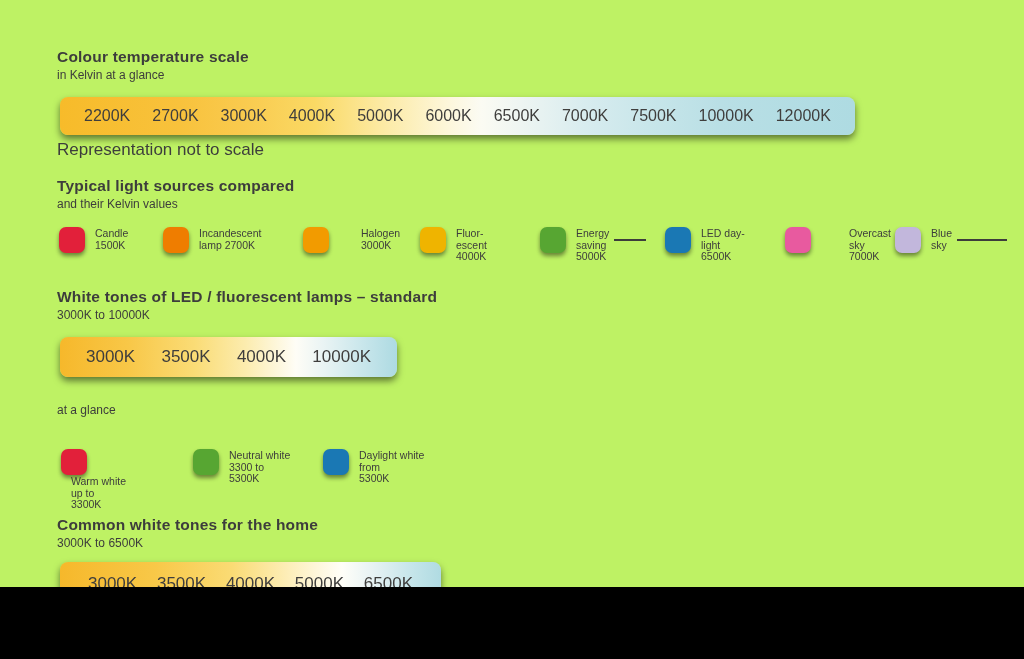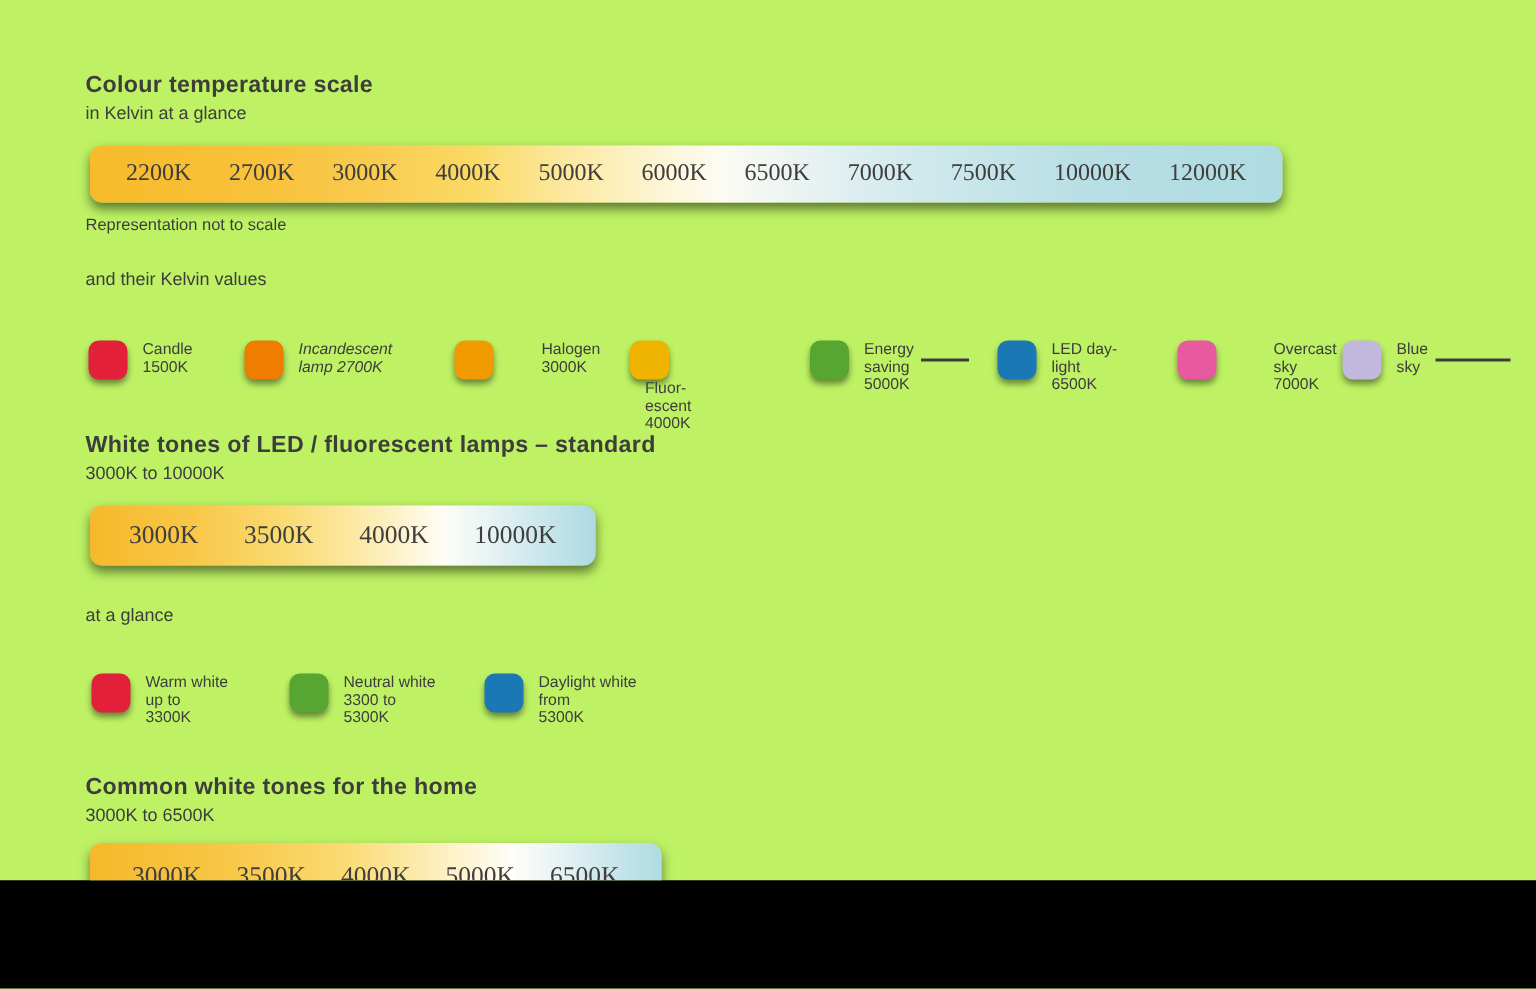--- a/index.html
+++ b/index.html
@@ -13,7 +13,7 @@
   .caption{position:absolute;color:#3d3d3c;font-size:11px;line-height:14px;}
   .kbar{
     position:absolute;border-radius:8px;display:flex;align-items:center;
-    justify-content:space-between;box-shadow:0 4px 7px rgba(0,0,0,.5);font-family:Liberation Serif, serif;
+    justify-content:space-between;box-shadow:0 4px 7px rgba(0,0,0,.5);
   }
   .kbar .klabel{color:#3f3e3d;font-weight:500;white-space:nowrap;}
   .kbar.small .klabel{font-size:16px;}

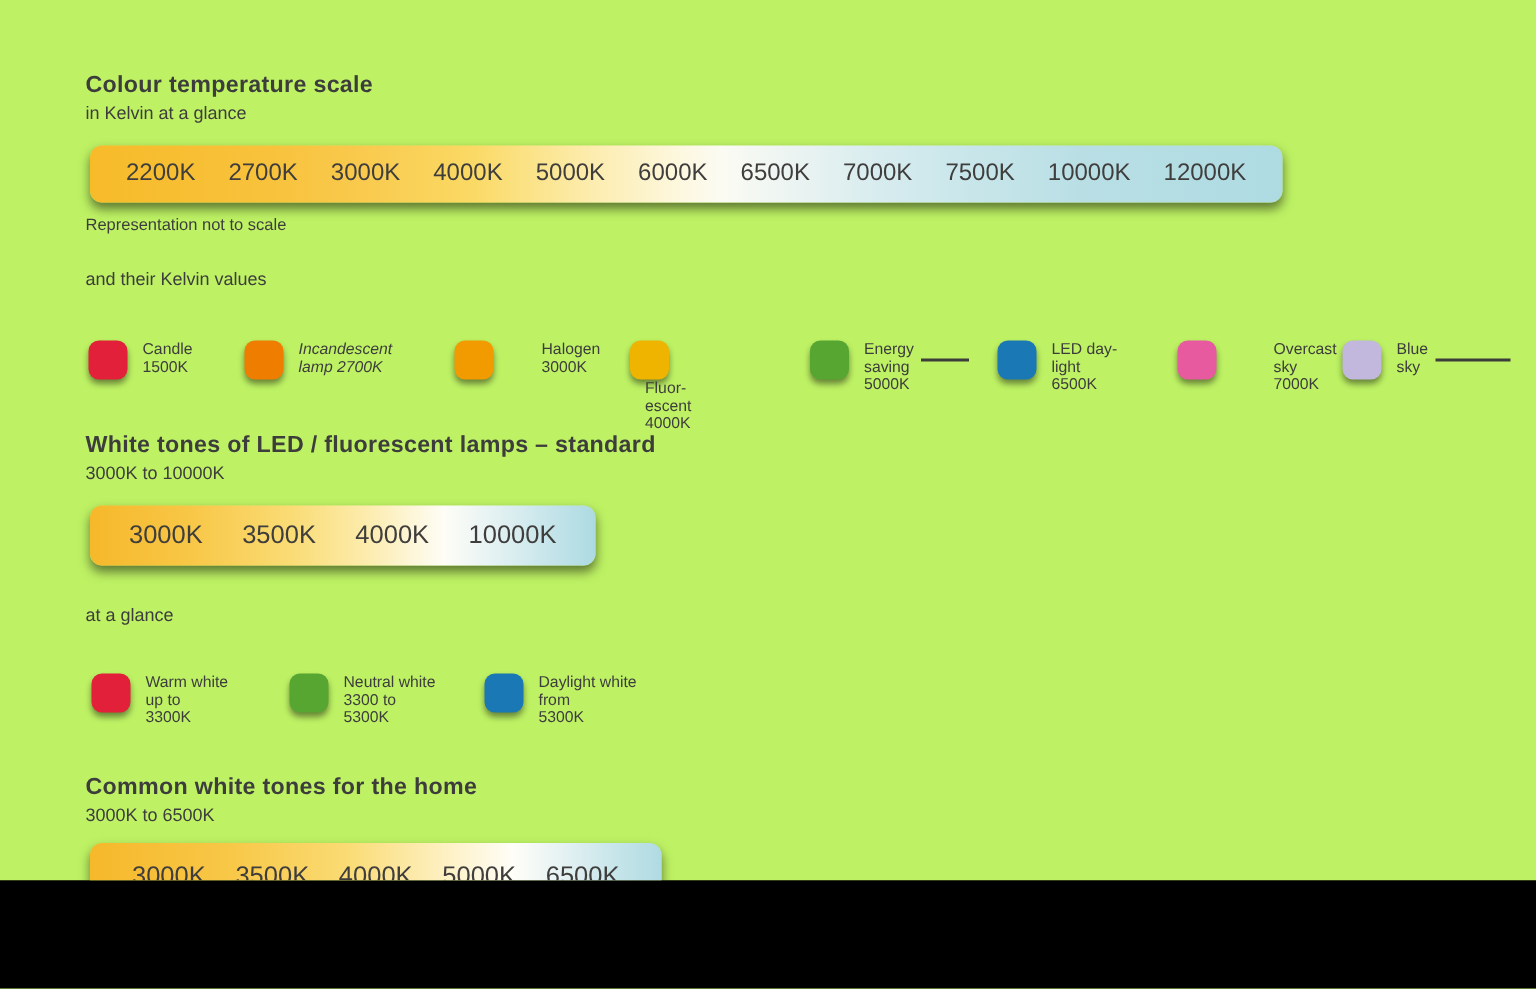--- a/index.html
+++ b/index.html
@@ -10,7 +10,7 @@
   .heading{position:absolute;color:#3d3d3c;}
   .heading .h-line1{font-size:15.5px;font-weight:bold;line-height:18px;letter-spacing:.2px;}
   .heading .h-line2{font-size:12px;line-height:15px;margin-top:2px;}
-  .caption{position:absolute;color:#3d3d3c;font-size:11px;line-height:14px;}
+  .caption{position:absolute;color:#3d3d3c;font-size:17px;line-height:14px;}
   .kbar{
     position:absolute;border-radius:8px;display:flex;align-items:center;
     justify-content:space-between;box-shadow:0 4px 7px rgba(0,0,0,.5);

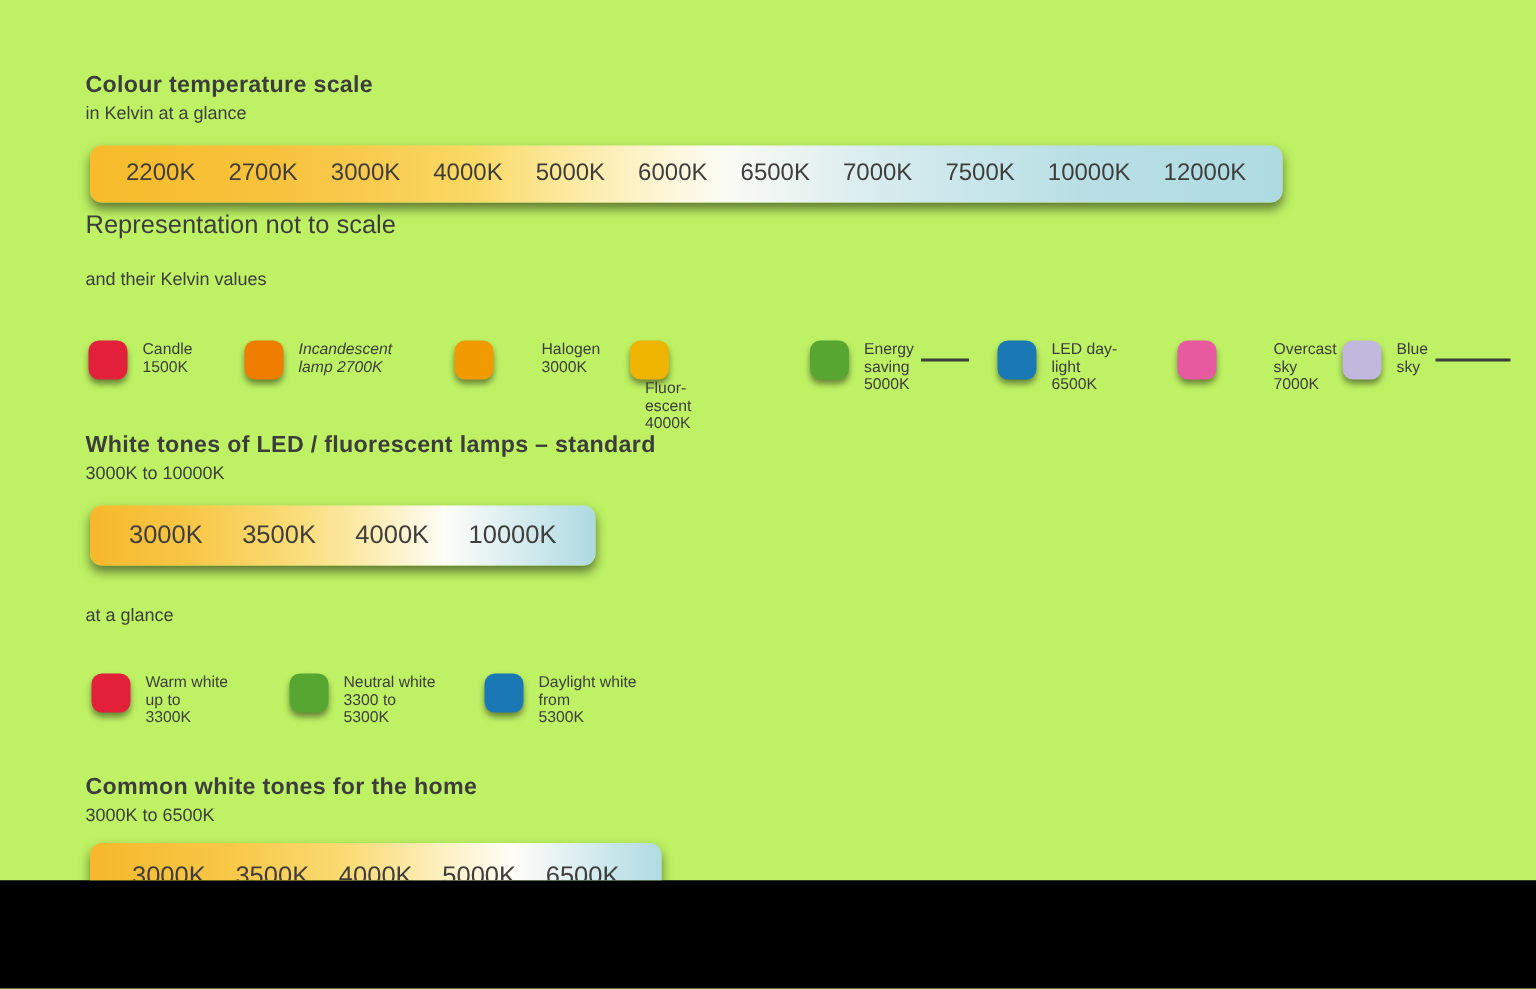--- a/index.html
+++ b/index.html
@@ -51,6 +51,7 @@
   <div class="caption" style="left:57px;top:143px;">Representation not to scale</div>
 
   <div class="heading" style="left:57px;top:177px;">
+    <div class="h-line1">Typical light sources compared</div>
     <div class="h-line2">and their Kelvin values</div>
   </div>
 

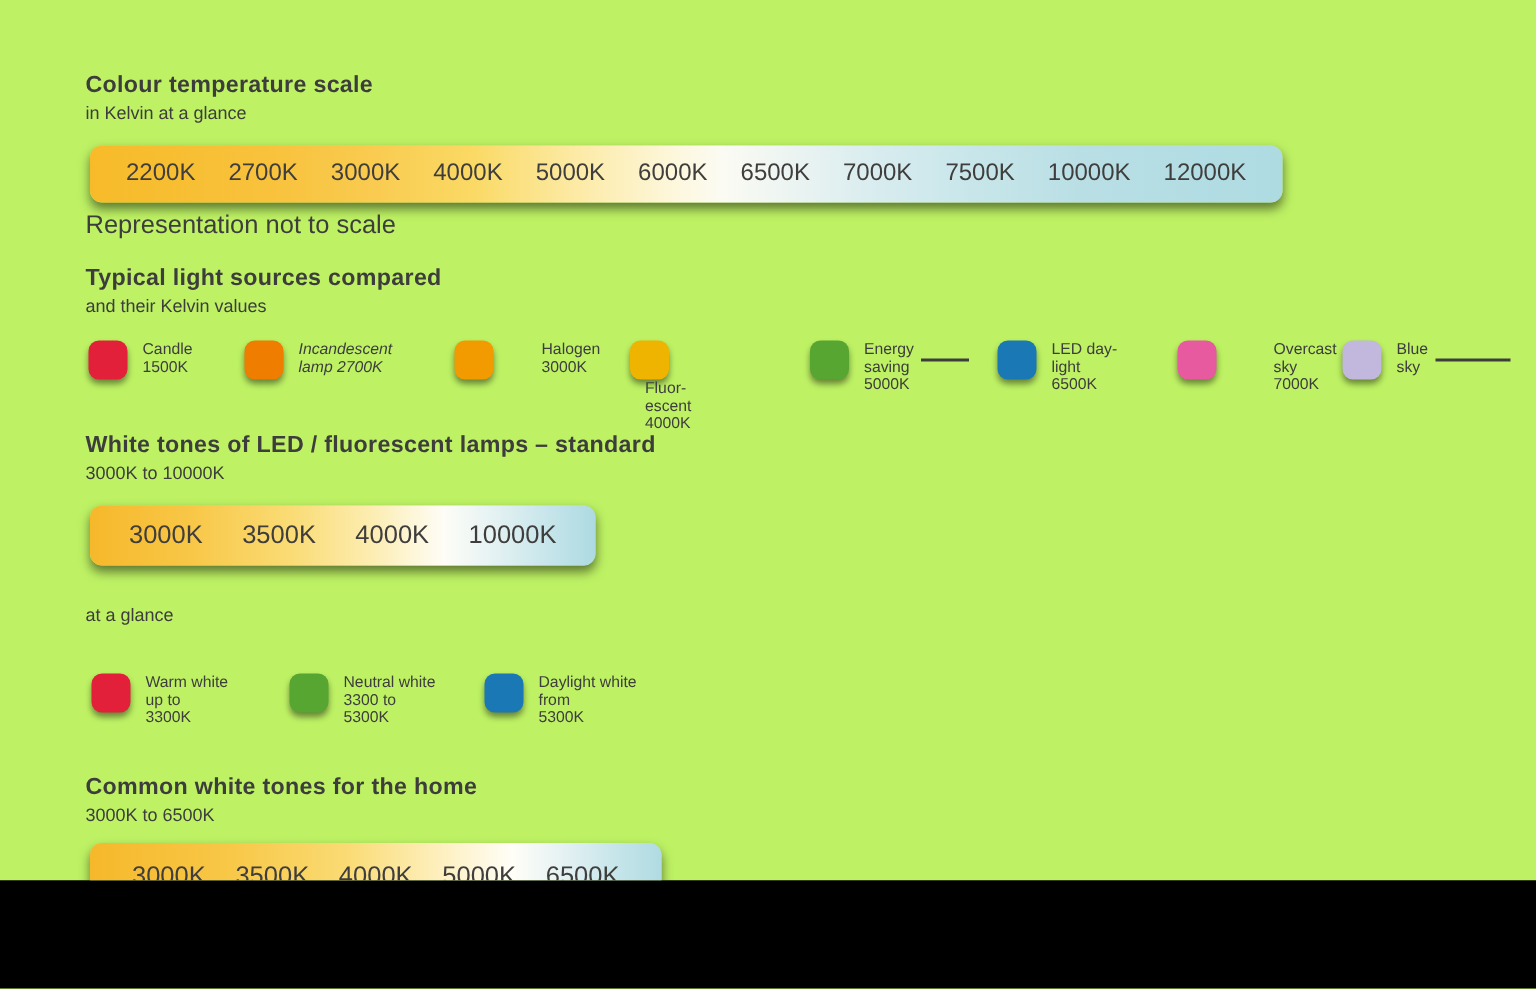--- a/index.html
+++ b/index.html
@@ -63,7 +63,7 @@
           <div>1500K</div>
         </div>
       </div>
-      <div class="legend-item" style="left: 163px; top: 227px; font-style: italic;">
+      <div class="legend-item" style="left: 163px; top: 227px;">
         <div class="sq" style="background: rgb(239, 125, 0);"></div>
         <div class="legend-label">
           <div>Incandescent</div>

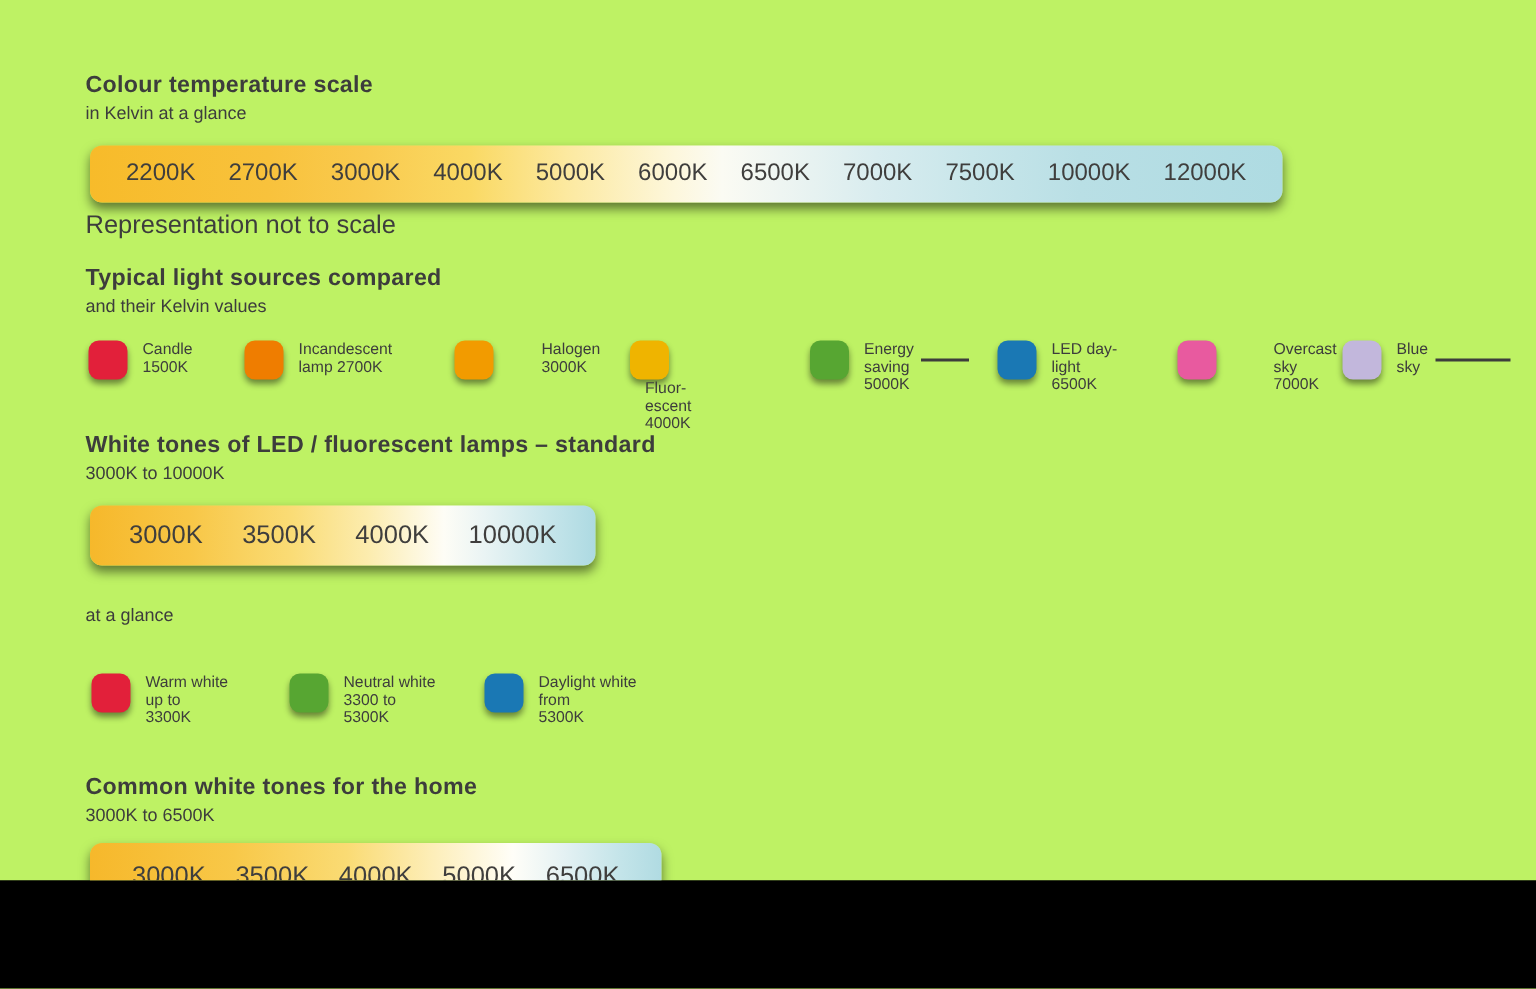--- a/index.html
+++ b/index.html
@@ -77,7 +77,7 @@
           <div>3000K</div>
         </div>
       </div>
-      <div class="legend-item" style="left: 420px; top: 227px; flex-direction: column;">
+      <div class="legend-item" style="left: 420px; top: 227px;">
         <div class="sq" style="background: rgb(239, 180, 0);"></div>
         <div class="legend-label">
           <div>Fluor-</div>

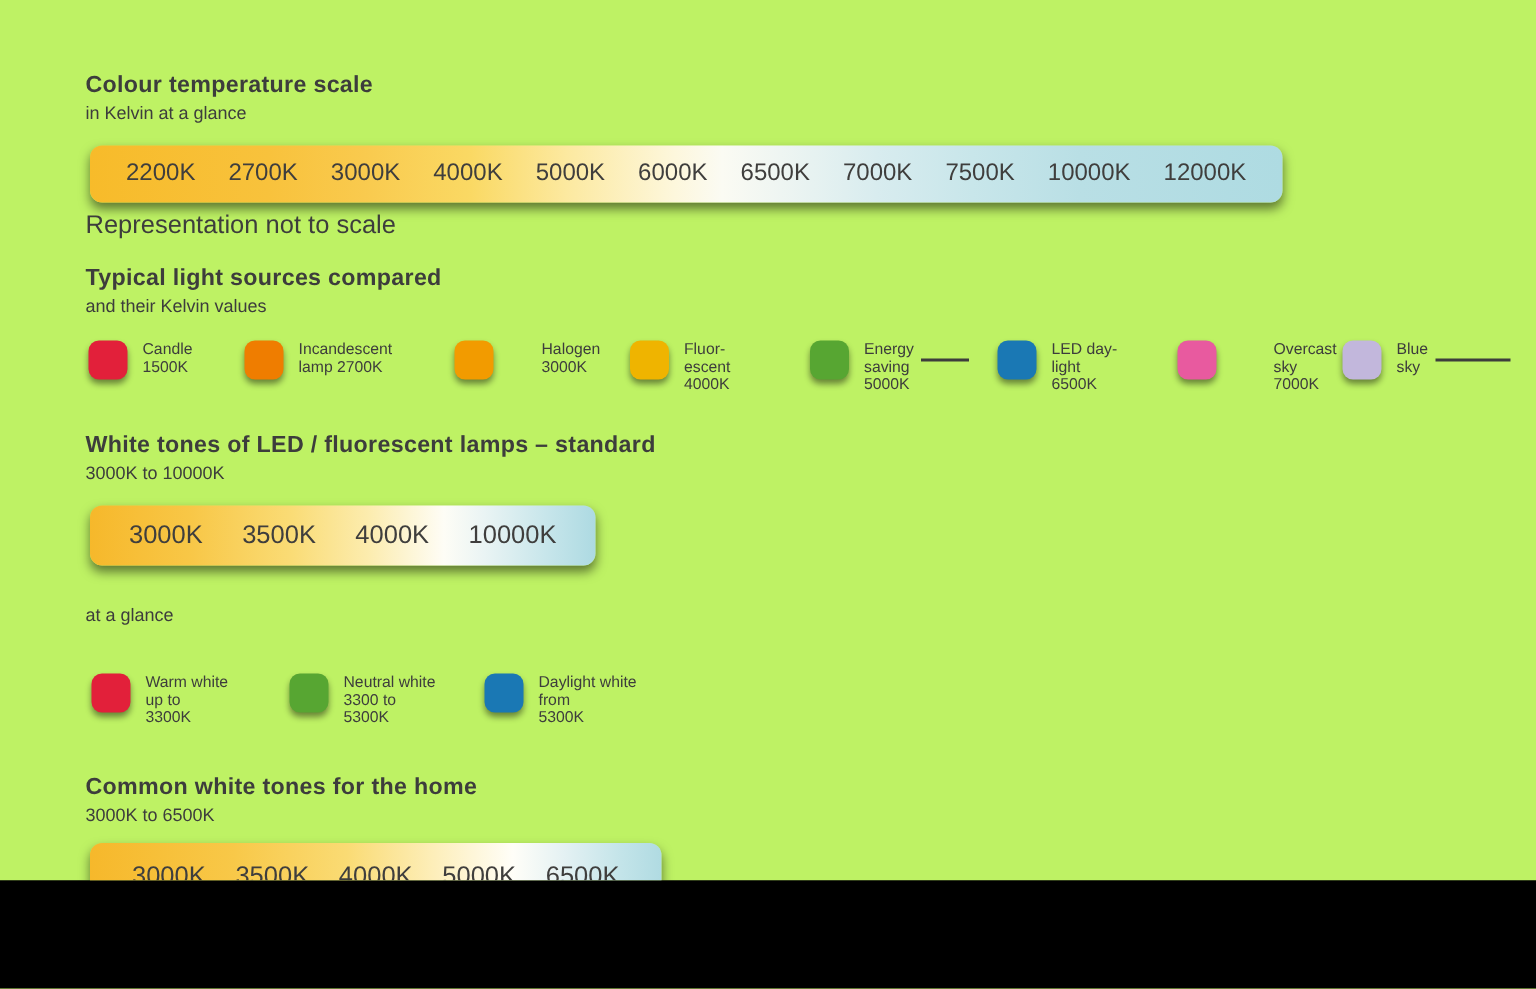--- a/index.html
+++ b/index.html
@@ -137,7 +137,7 @@
   </div>
 
   <div id="legend-groups" class="legend">
-      <div class="legend-item" style="left: 61px; top: 449px;">
+      <div class="legend-item" style="left: 61px; top: 449px; flex-direction: column;">
         <div class="sq" style="background: rgb(226, 32, 58);"></div>
         <div class="legend-label">
           <div>Warm white</div>

